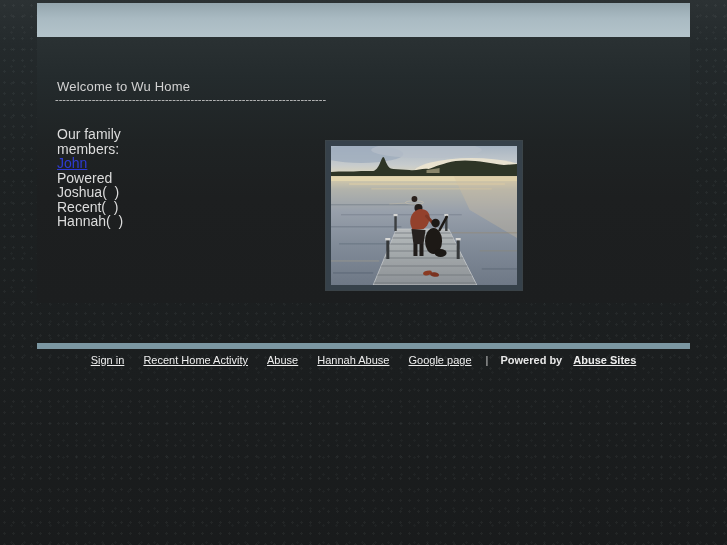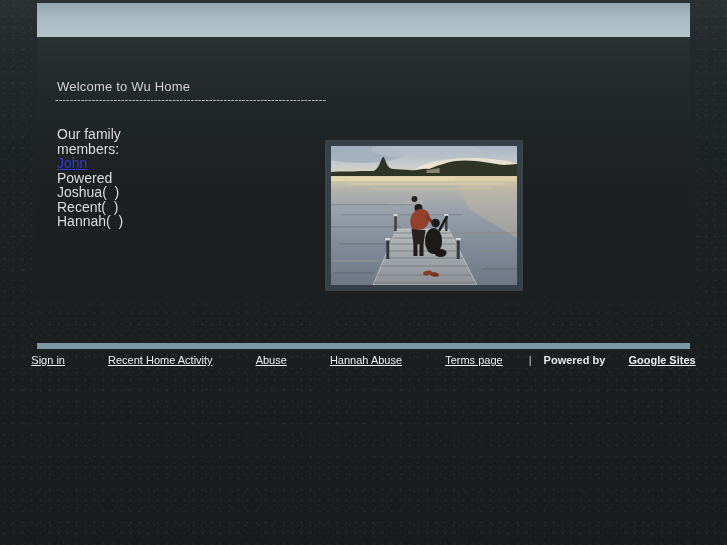--- a/index.html
+++ b/index.html
@@ -52,7 +52,7 @@
     position:absolute;left:0;top:354px;width:727px;
     text-align:center;font-size:11px;color:#e8e8e8;
   }
-  .footer-links a{color:#eeeeee;text-decoration:underline;margin:0 20px;}
+  .footer-links a{color:#eeeeee;text-decoration:underline;margin:0 8px;}
   .footer-sep{margin:0 3px;color:#cccccc;}
   .powered-by{font-weight:bold;margin-left:6px;}
   .powered-link{font-weight:bold;color:#f2f2f2;text-decoration:underline;}

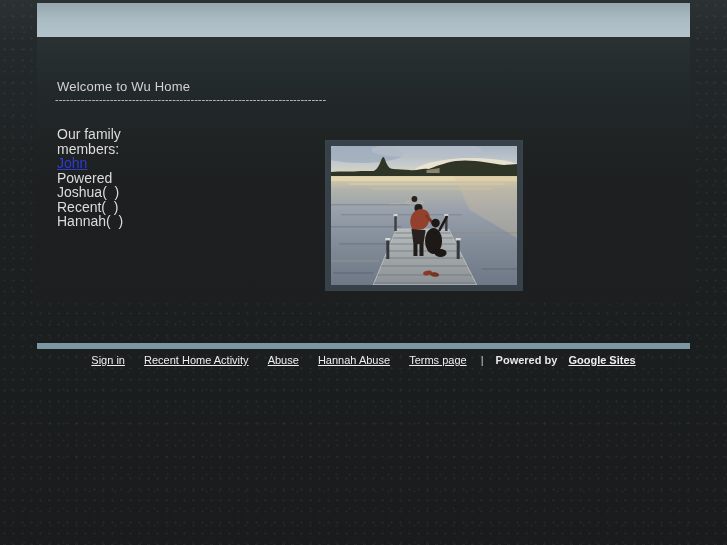--- a/index.html
+++ b/index.html
@@ -173,7 +173,7 @@
   <a href="#">Recent Home Activity</a>
   <a href="#">Abuse</a>
   <a href="#">Hannah Abuse</a>
-  <a href="#">Terms page</a>
+  <a href="#">Google page</a>
   <span class="footer-sep">|</span>
   <span class="powered-by">Powered by</span>
   <a href="#" class="powered-link">Google Sites</a>

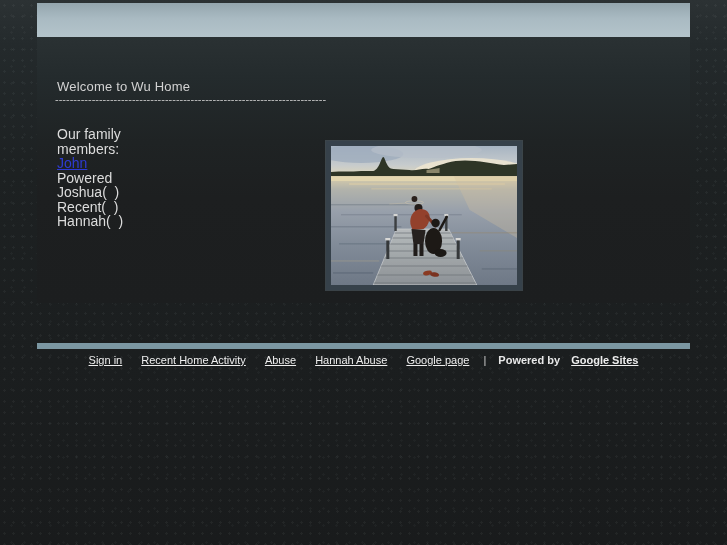--- a/index.html
+++ b/index.html
@@ -176,7 +176,7 @@
   <a href="#">Google page</a>
   <span class="footer-sep">|</span>
   <span class="powered-by">Powered by</span>
-  <a href="#" class="powered-link">Google Sites</a>
+  <a href="#" class="powered-link">Abuse Sites</a>
 </div>
 
 </body></html>

